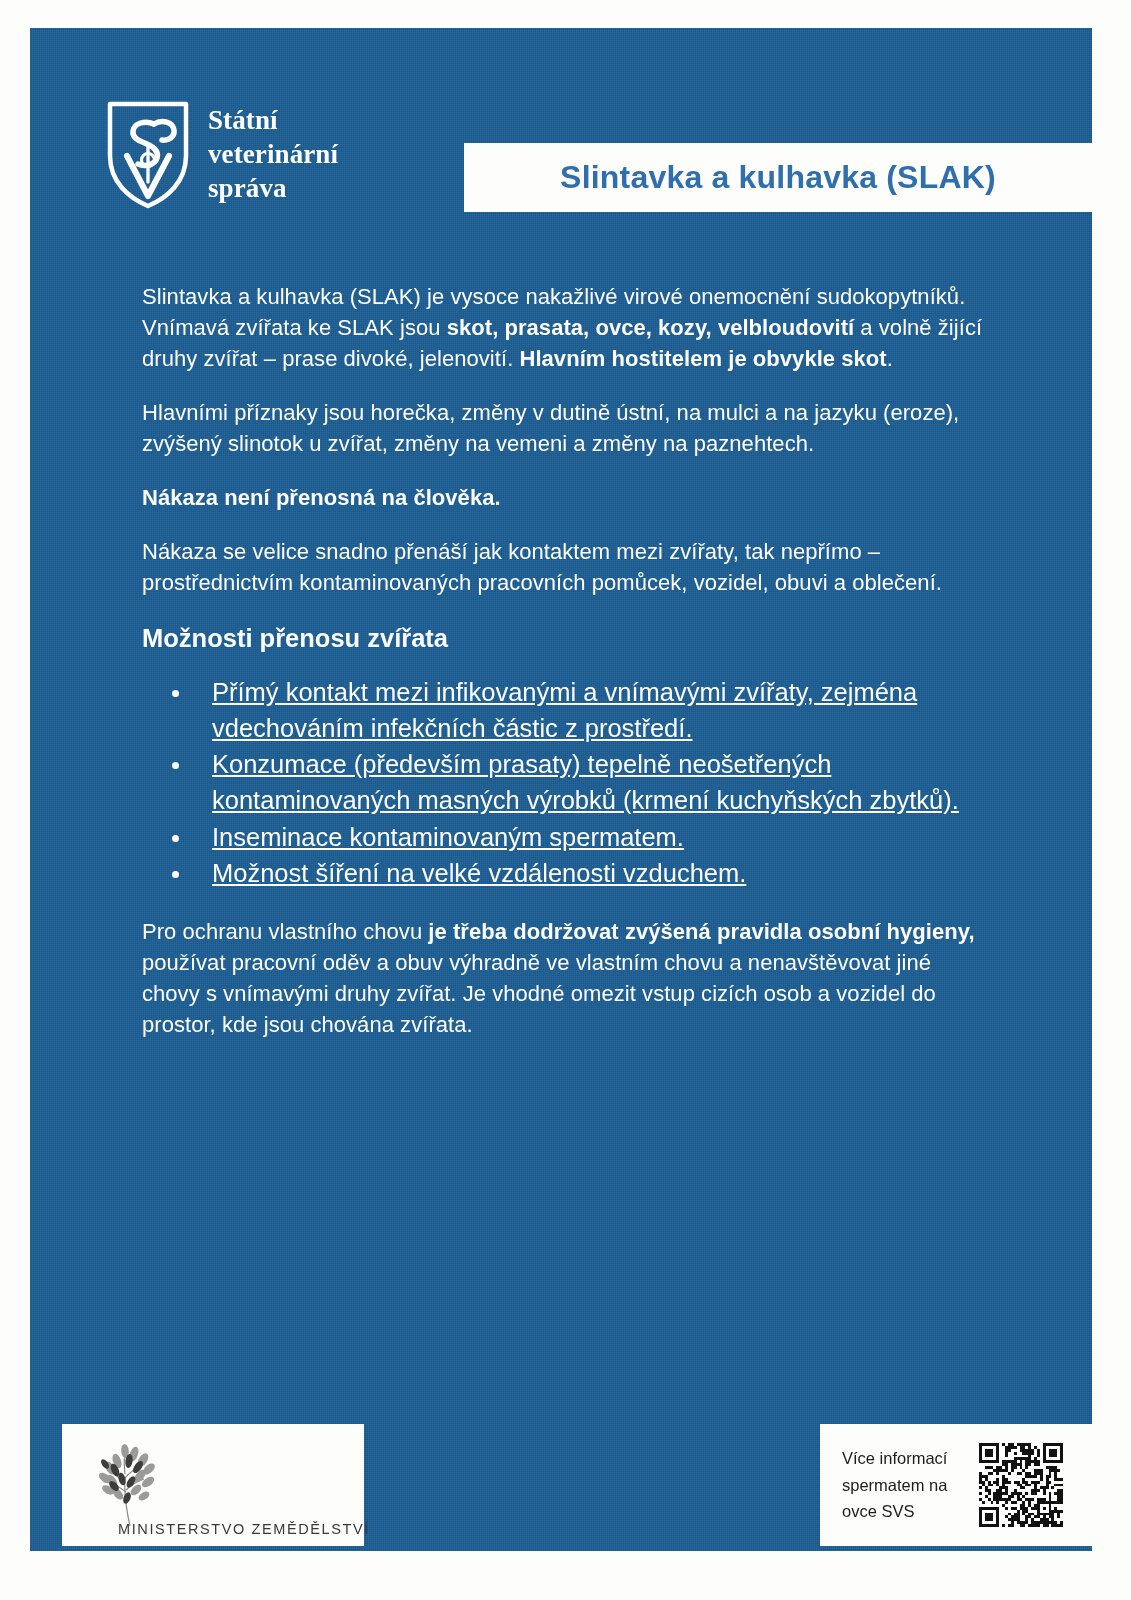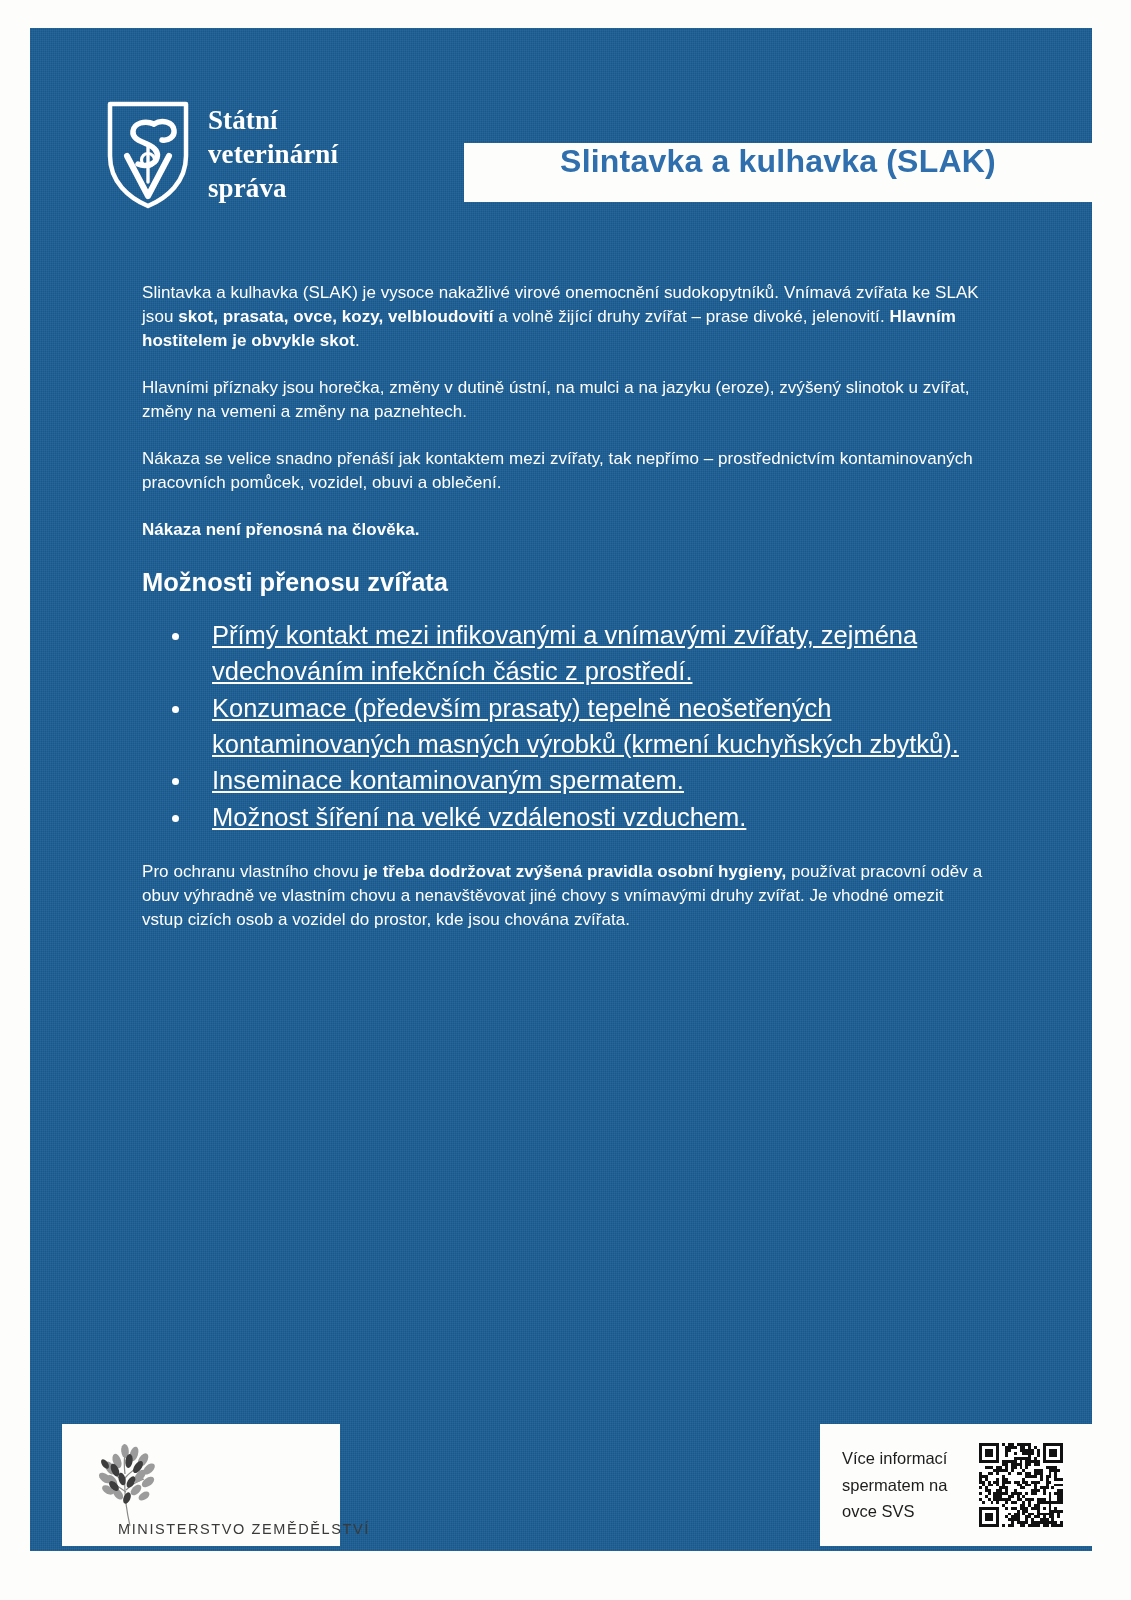--- a/index.html
+++ b/index.html
@@ -64,9 +64,10 @@
     left: 434px;
     top: 115px;
     width: 628px;
-    height: 59px;
+    height: 69px;
     background: #fdfdfb;
     display: flex;
+    align-items: center;
     justify-content: center;
   }
   #title-text {

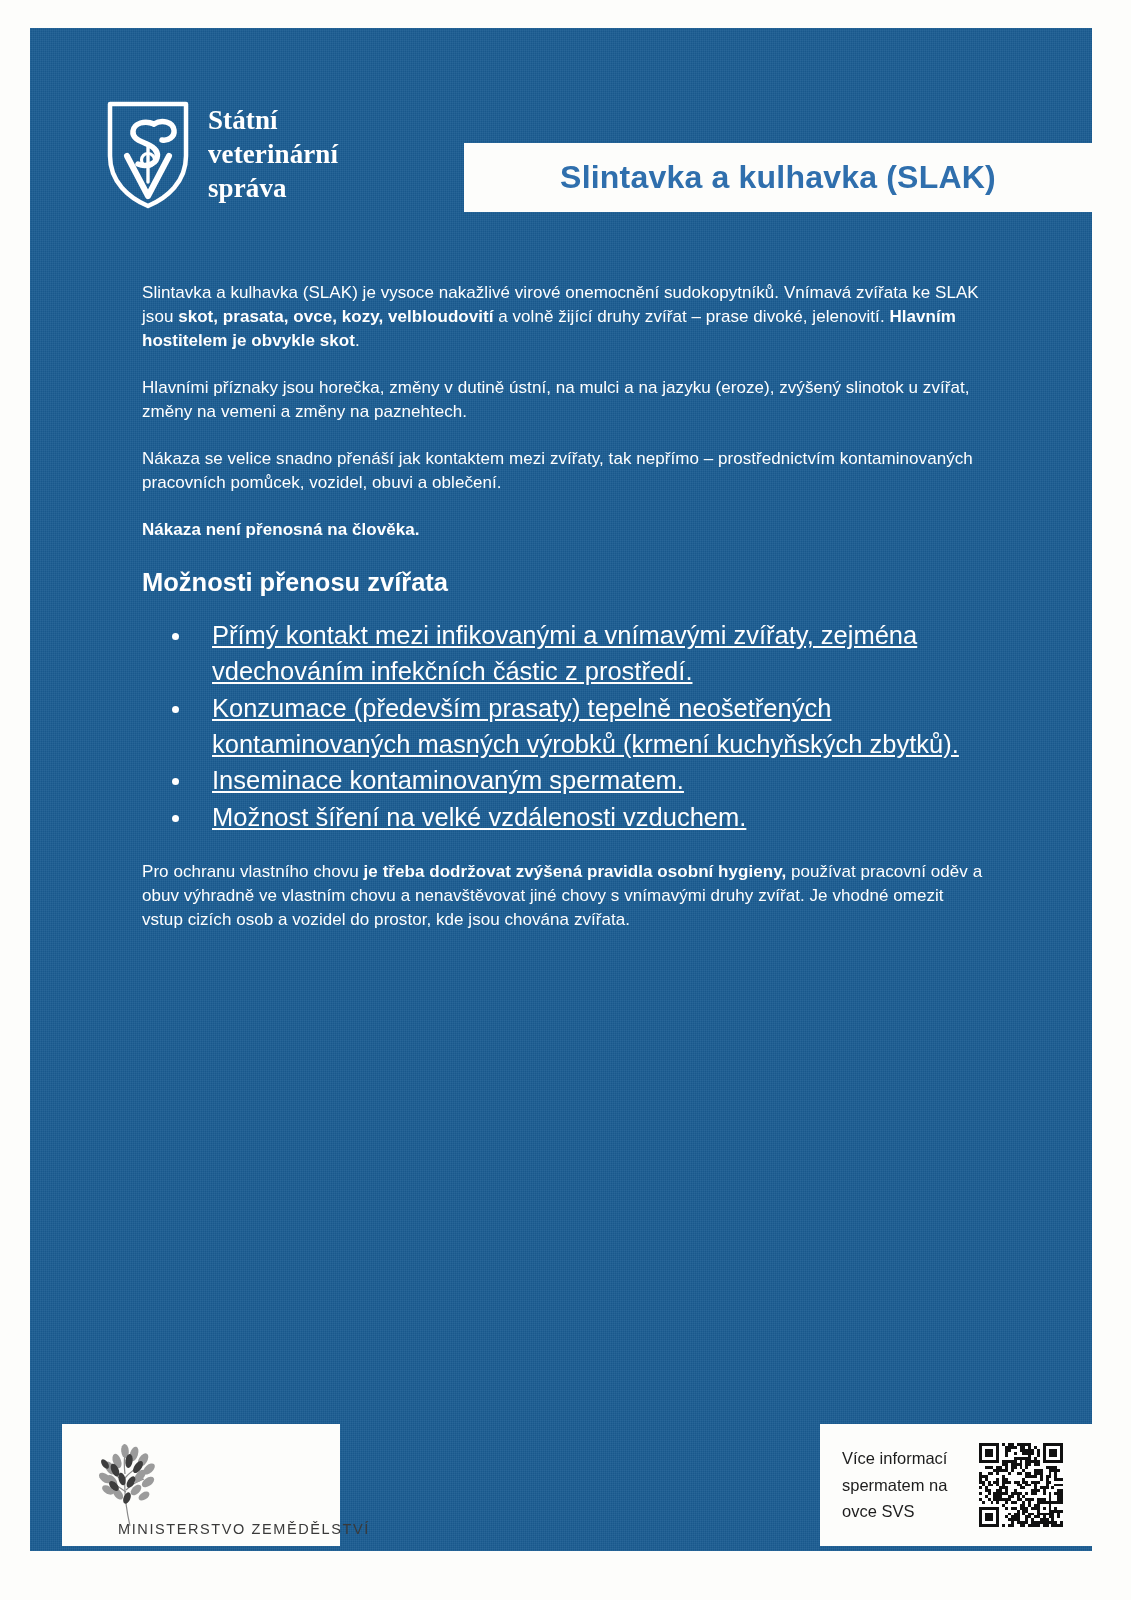--- a/index.html
+++ b/index.html
@@ -87,7 +87,7 @@
     color: #ffffff;
   }
   .para {
-    font-size: 17px;
+    font-size: 22px;
     line-height: 1.41;
     margin: 0 0 23px 0;
     letter-spacing: 0.05px;

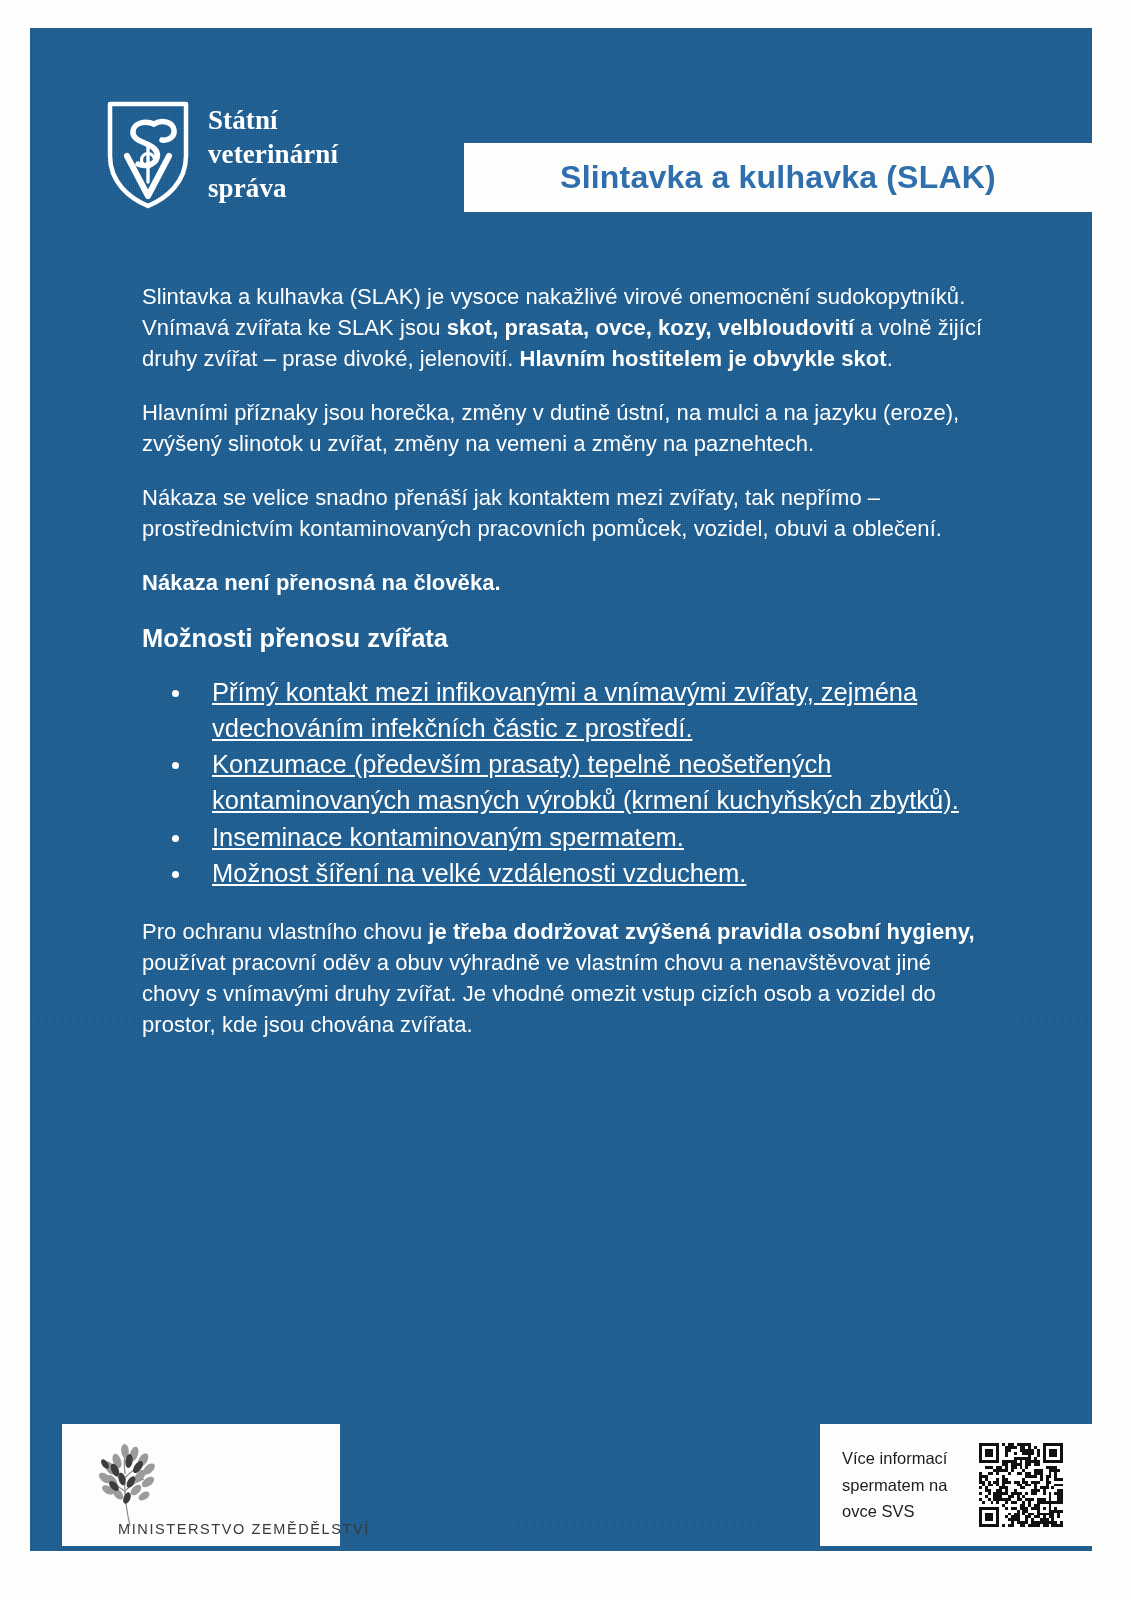--- a/index.html
+++ b/index.html
@@ -207,8 +207,8 @@
     <div id="content">
       <p class="para">Slintavka a kulhavka (SLAK) je vysoce nakažlivé virové onemocnění sudokopytníků. Vnímavá zvířata ke SLAK jsou <b>skot, prasata, ovce, kozy, velbloudovití</b> a volně žijící druhy zvířat – prase divoké, jelenovití. <b>Hlavním hostitelem je obvykle skot</b>.</p>
       <p class="para">Hlavními příznaky jsou horečka, změny v dutině ústní, na mulci a na jazyku (eroze), zvýšený slinotok u zvířat, změny na vemeni a změny na paznehtech.</p>
+      <p class="para"><b>Nákaza není přenosná na člověka.</b></p>
       <p class="para">Nákaza se velice snadno přenáší jak kontaktem mezi zvířaty, tak nepřímo – prostřednictvím kontaminovaných pracovních pomůcek, vozidel, obuvi a oblečení.</p>
-      <p class="para"><b>Nákaza není přenosná na člověka.</b></p>
 
       <p class="heading">Možnosti přenosu zvířata</p>
 

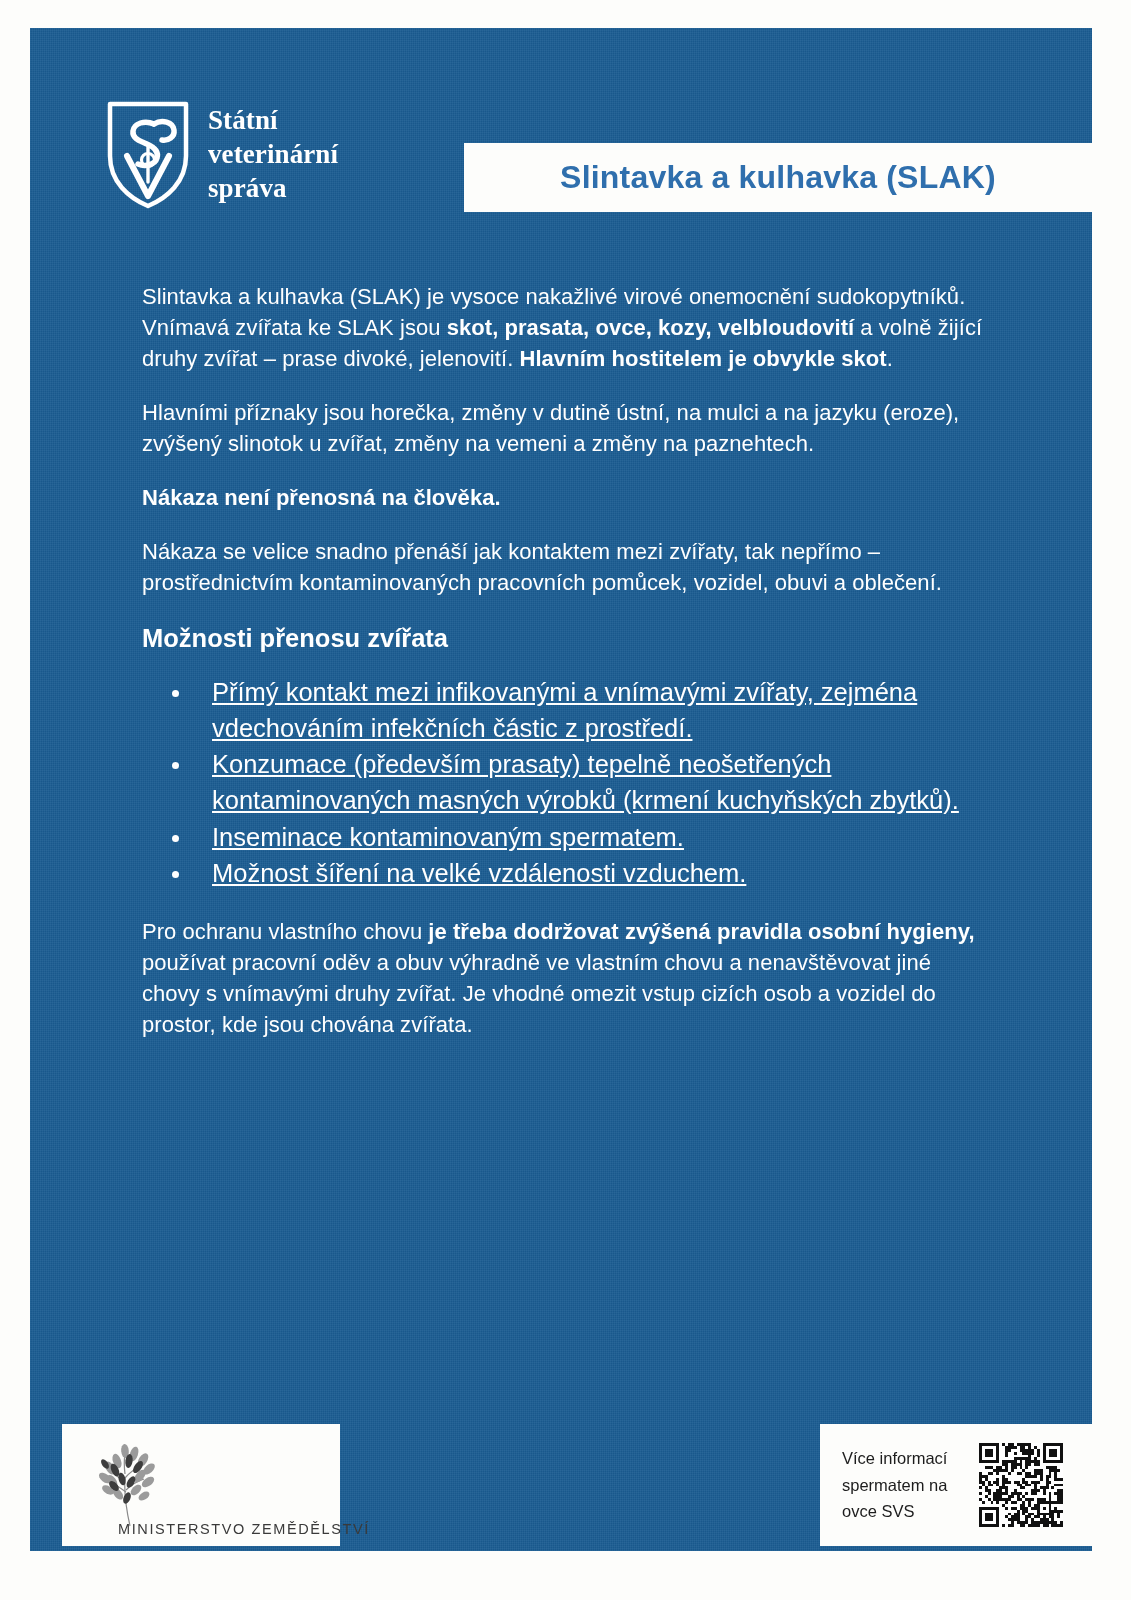--- a/index.html
+++ b/index.html
@@ -128,7 +128,7 @@
     position: absolute;
     left: 32px;
     top: 1396px;
-    width: 278px;
+    width: 302px;
     height: 122px;
     background: #fdfdfb;
   }

